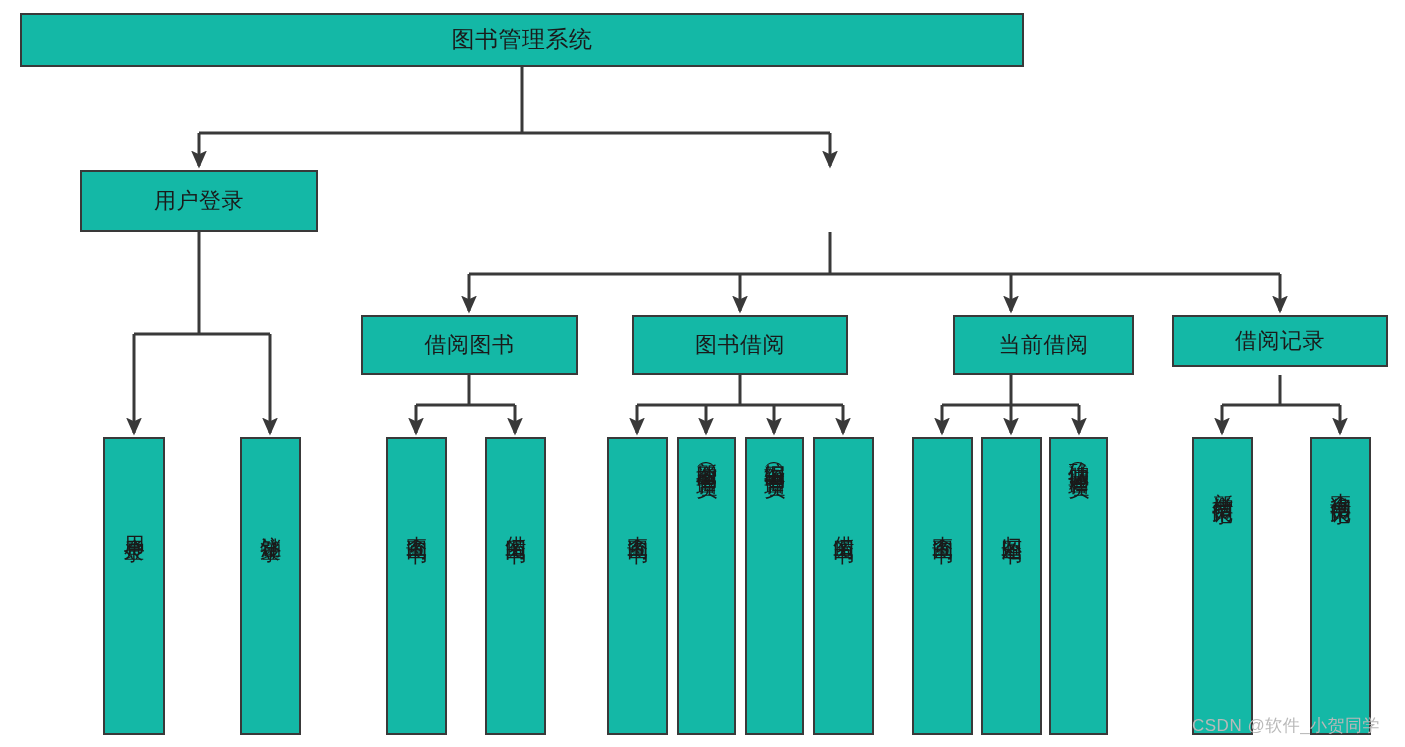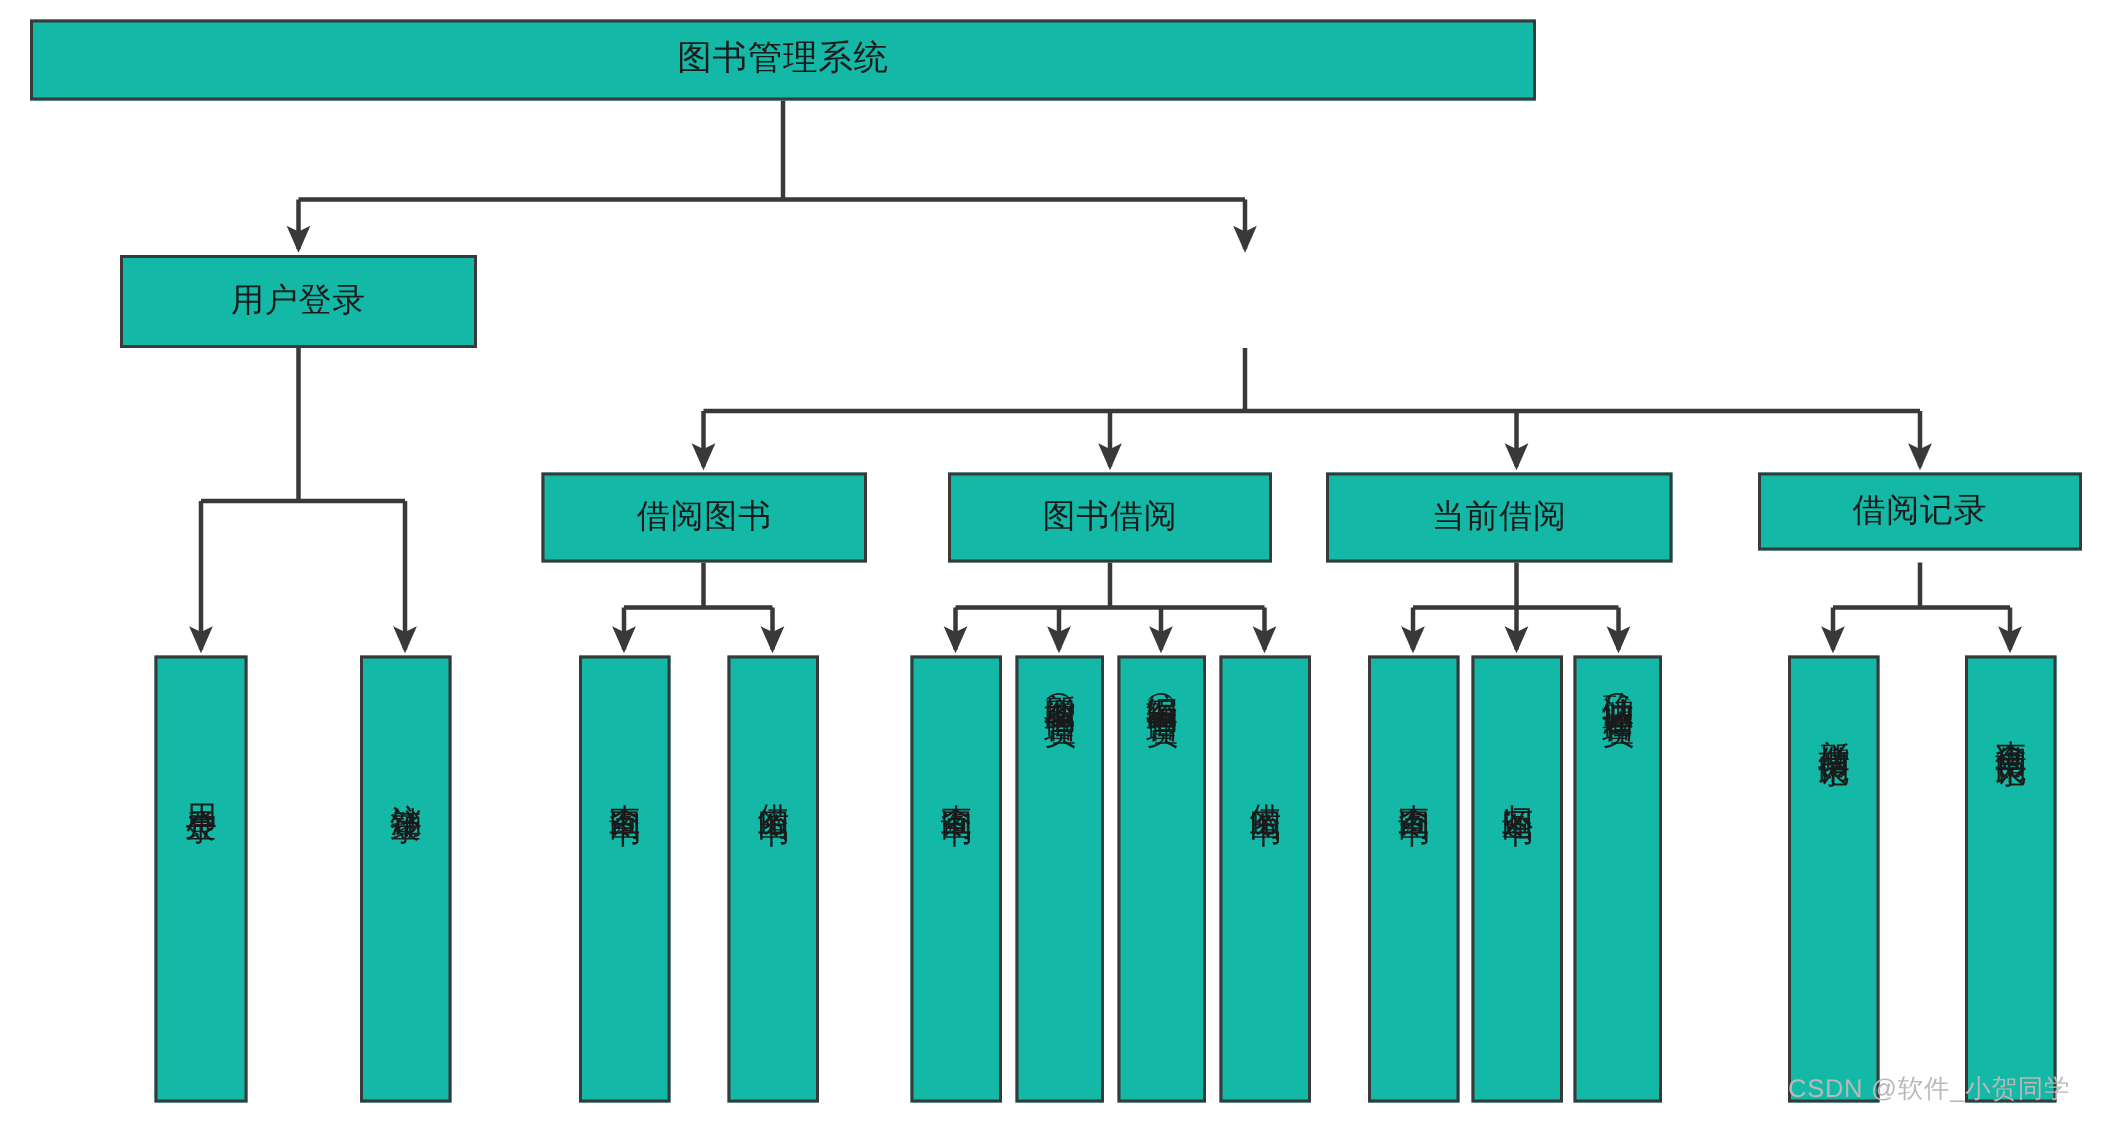--- a/index.html
+++ b/index.html
@@ -142,7 +142,7 @@
   <div class="node horiz" style="left:632px; top:315px; width:216px; height:60px;">
     <span class="label">图书借阅</span>
   </div>
-  <div class="node horiz" style="left:884px; top:315px; width:231px; height:60px;">
+  <div class="node horiz" style="left:953px; top:315px; width:181px; height:60px;">
     <span class="label">当前借阅</span>
   </div>
   <div class="node horiz" style="left:1172px; top:315px; width:216px; height:52px;">

